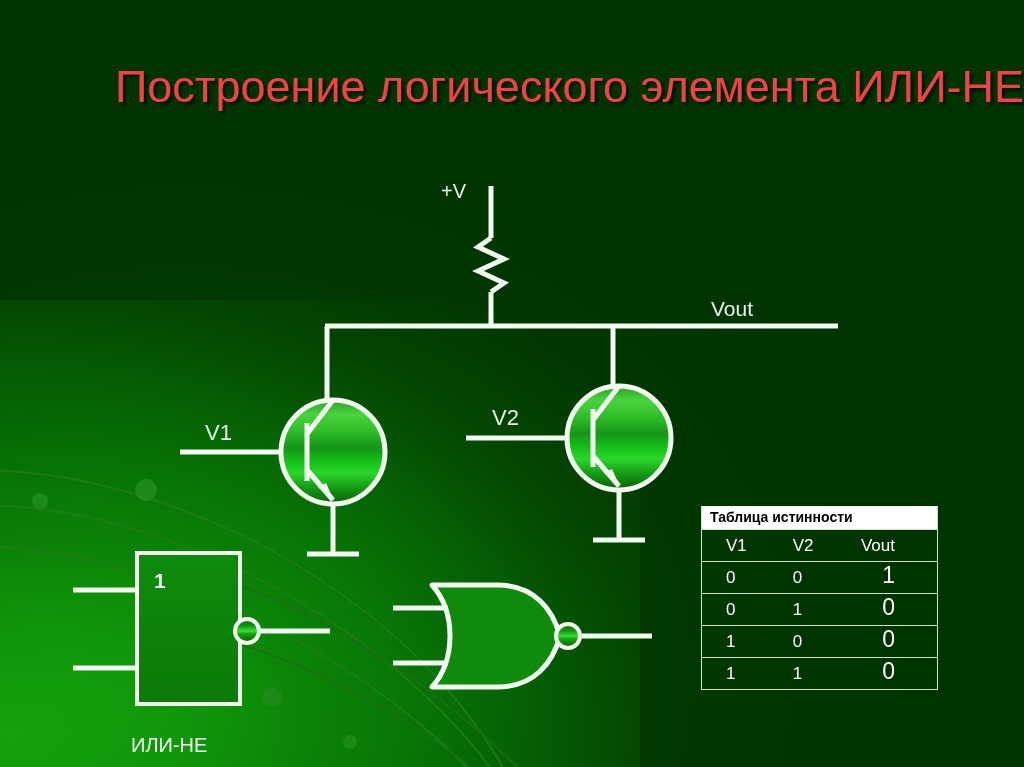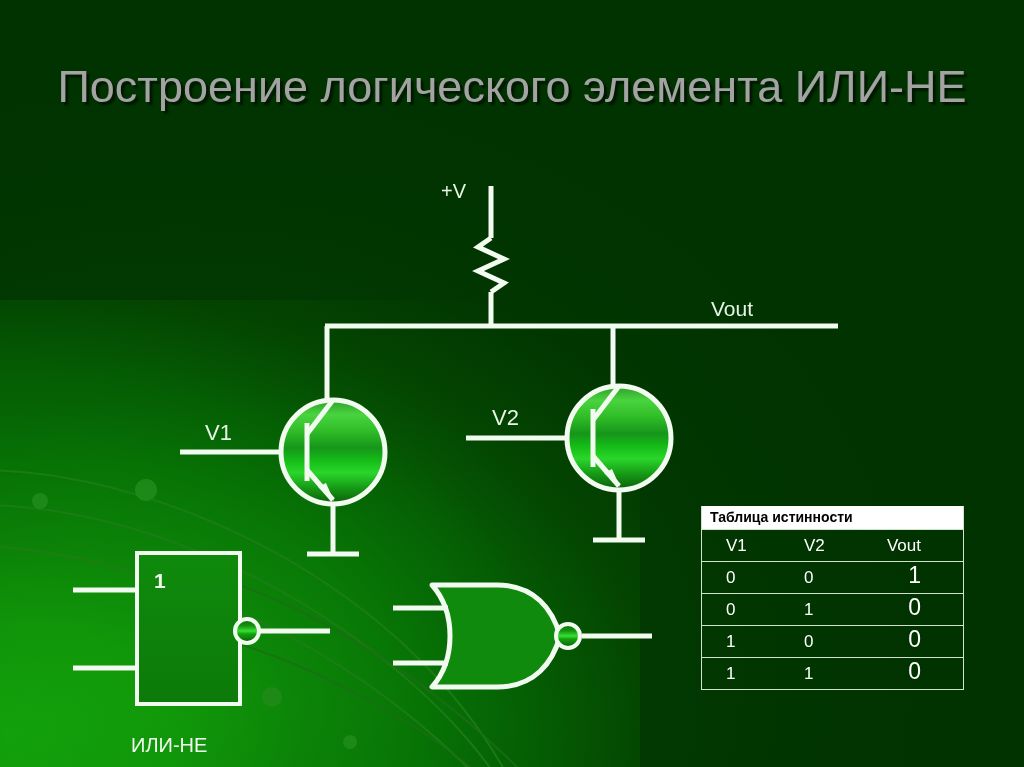--- a/index.html
+++ b/index.html
@@ -49,8 +49,8 @@
     left: 0;
     top: 32px;
     width: 1024px;
-    text-align: center;
-    color: #a3a3a3;
+    text-align: right;
+    color: #ef4444;
     font-size: 45px;
     line-height: 50px;
     font-weight: normal;

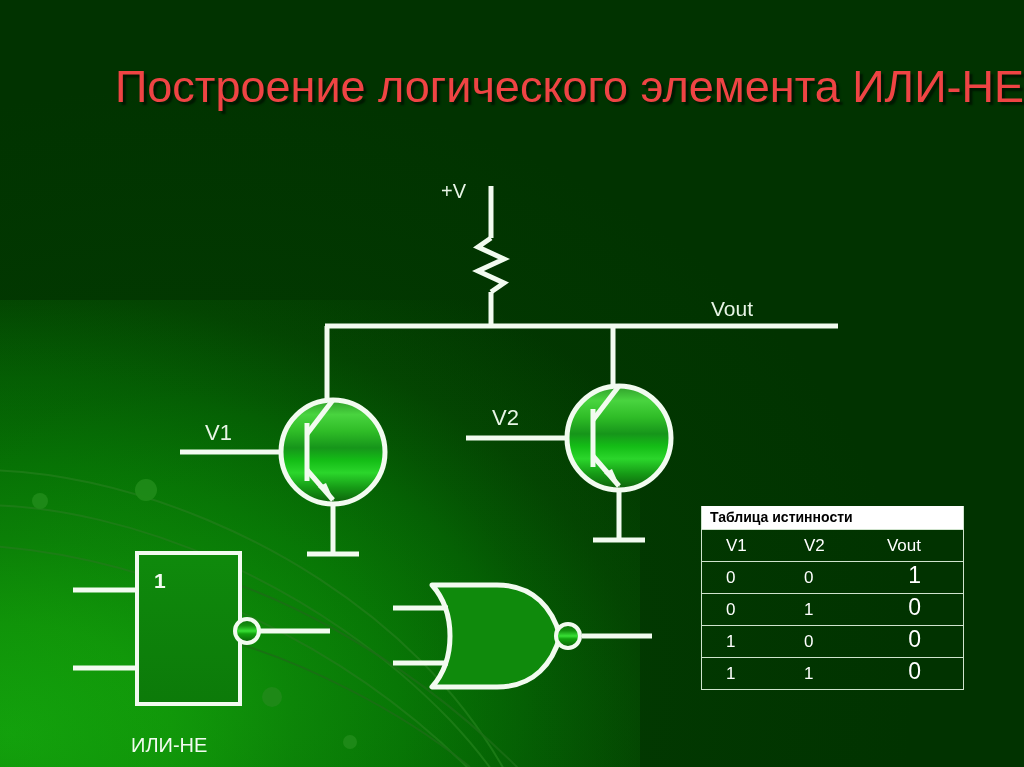--- a/index.html
+++ b/index.html
@@ -64,7 +64,7 @@
     position: absolute;
     left: 701px;
     top: 506px;
-    width: 263px;
+    width: 237px;
     border: 1px solid #cfe3cd;
     border-top: none;
     box-sizing: border-box;

